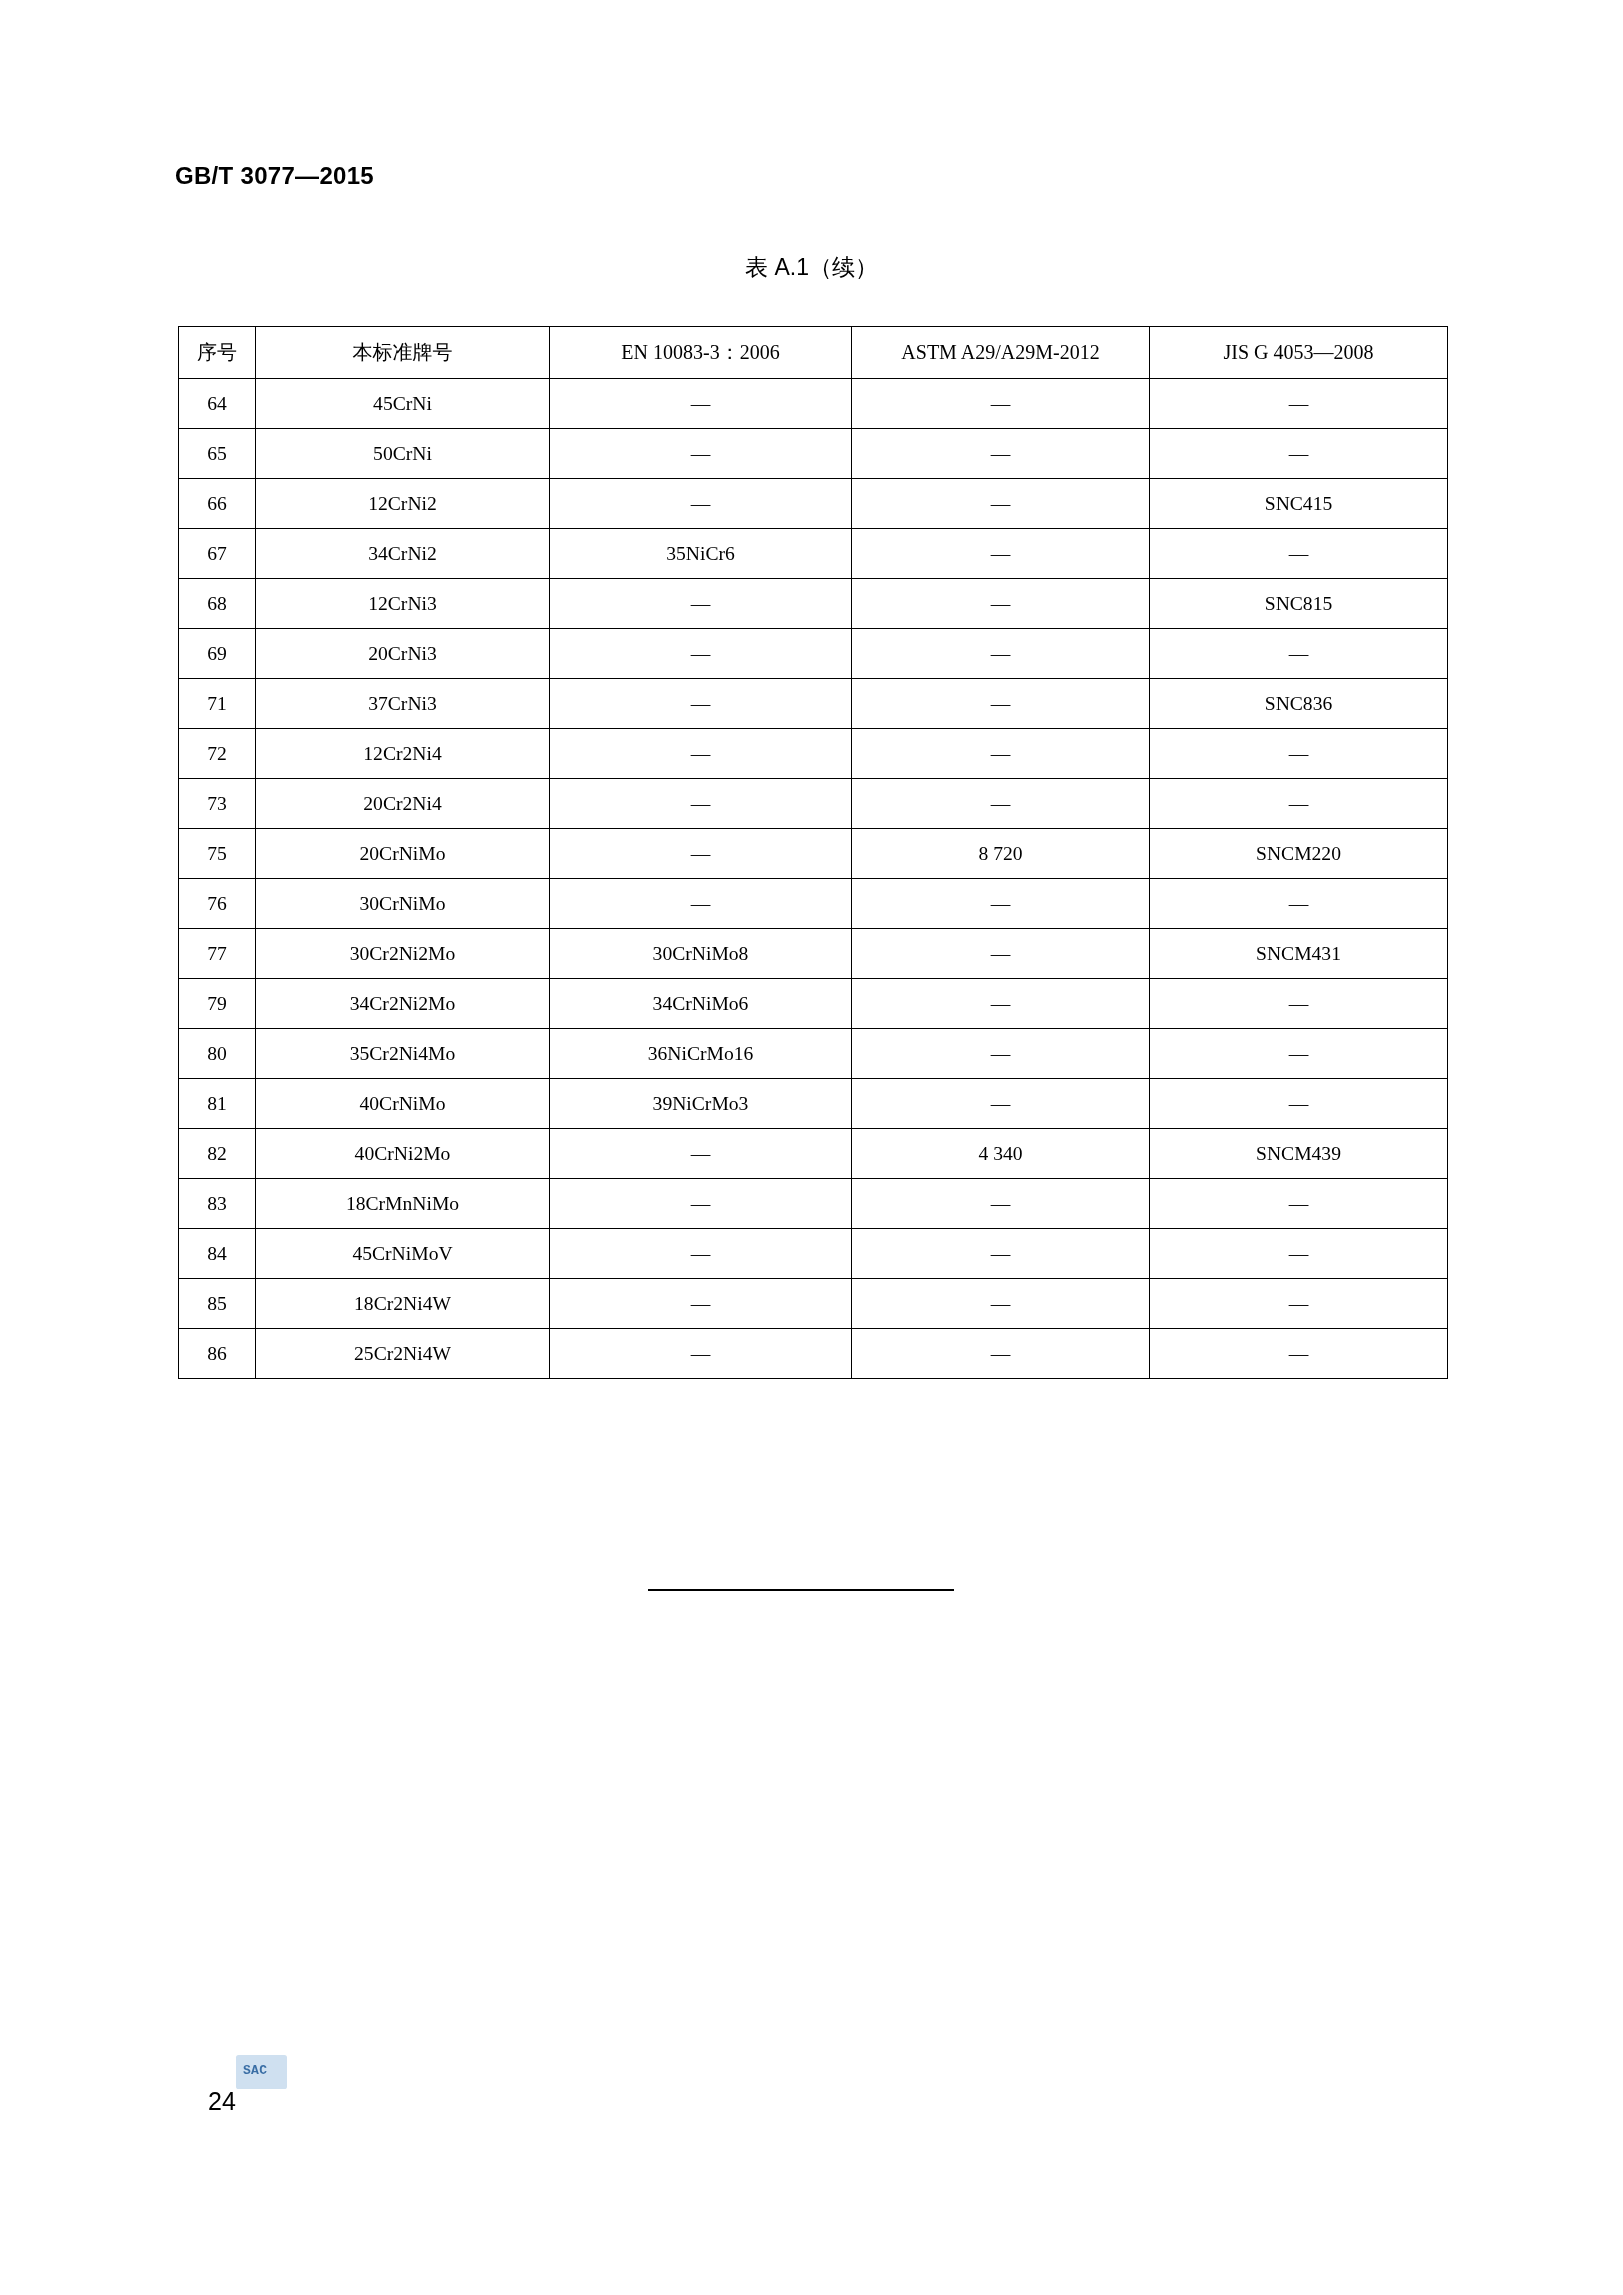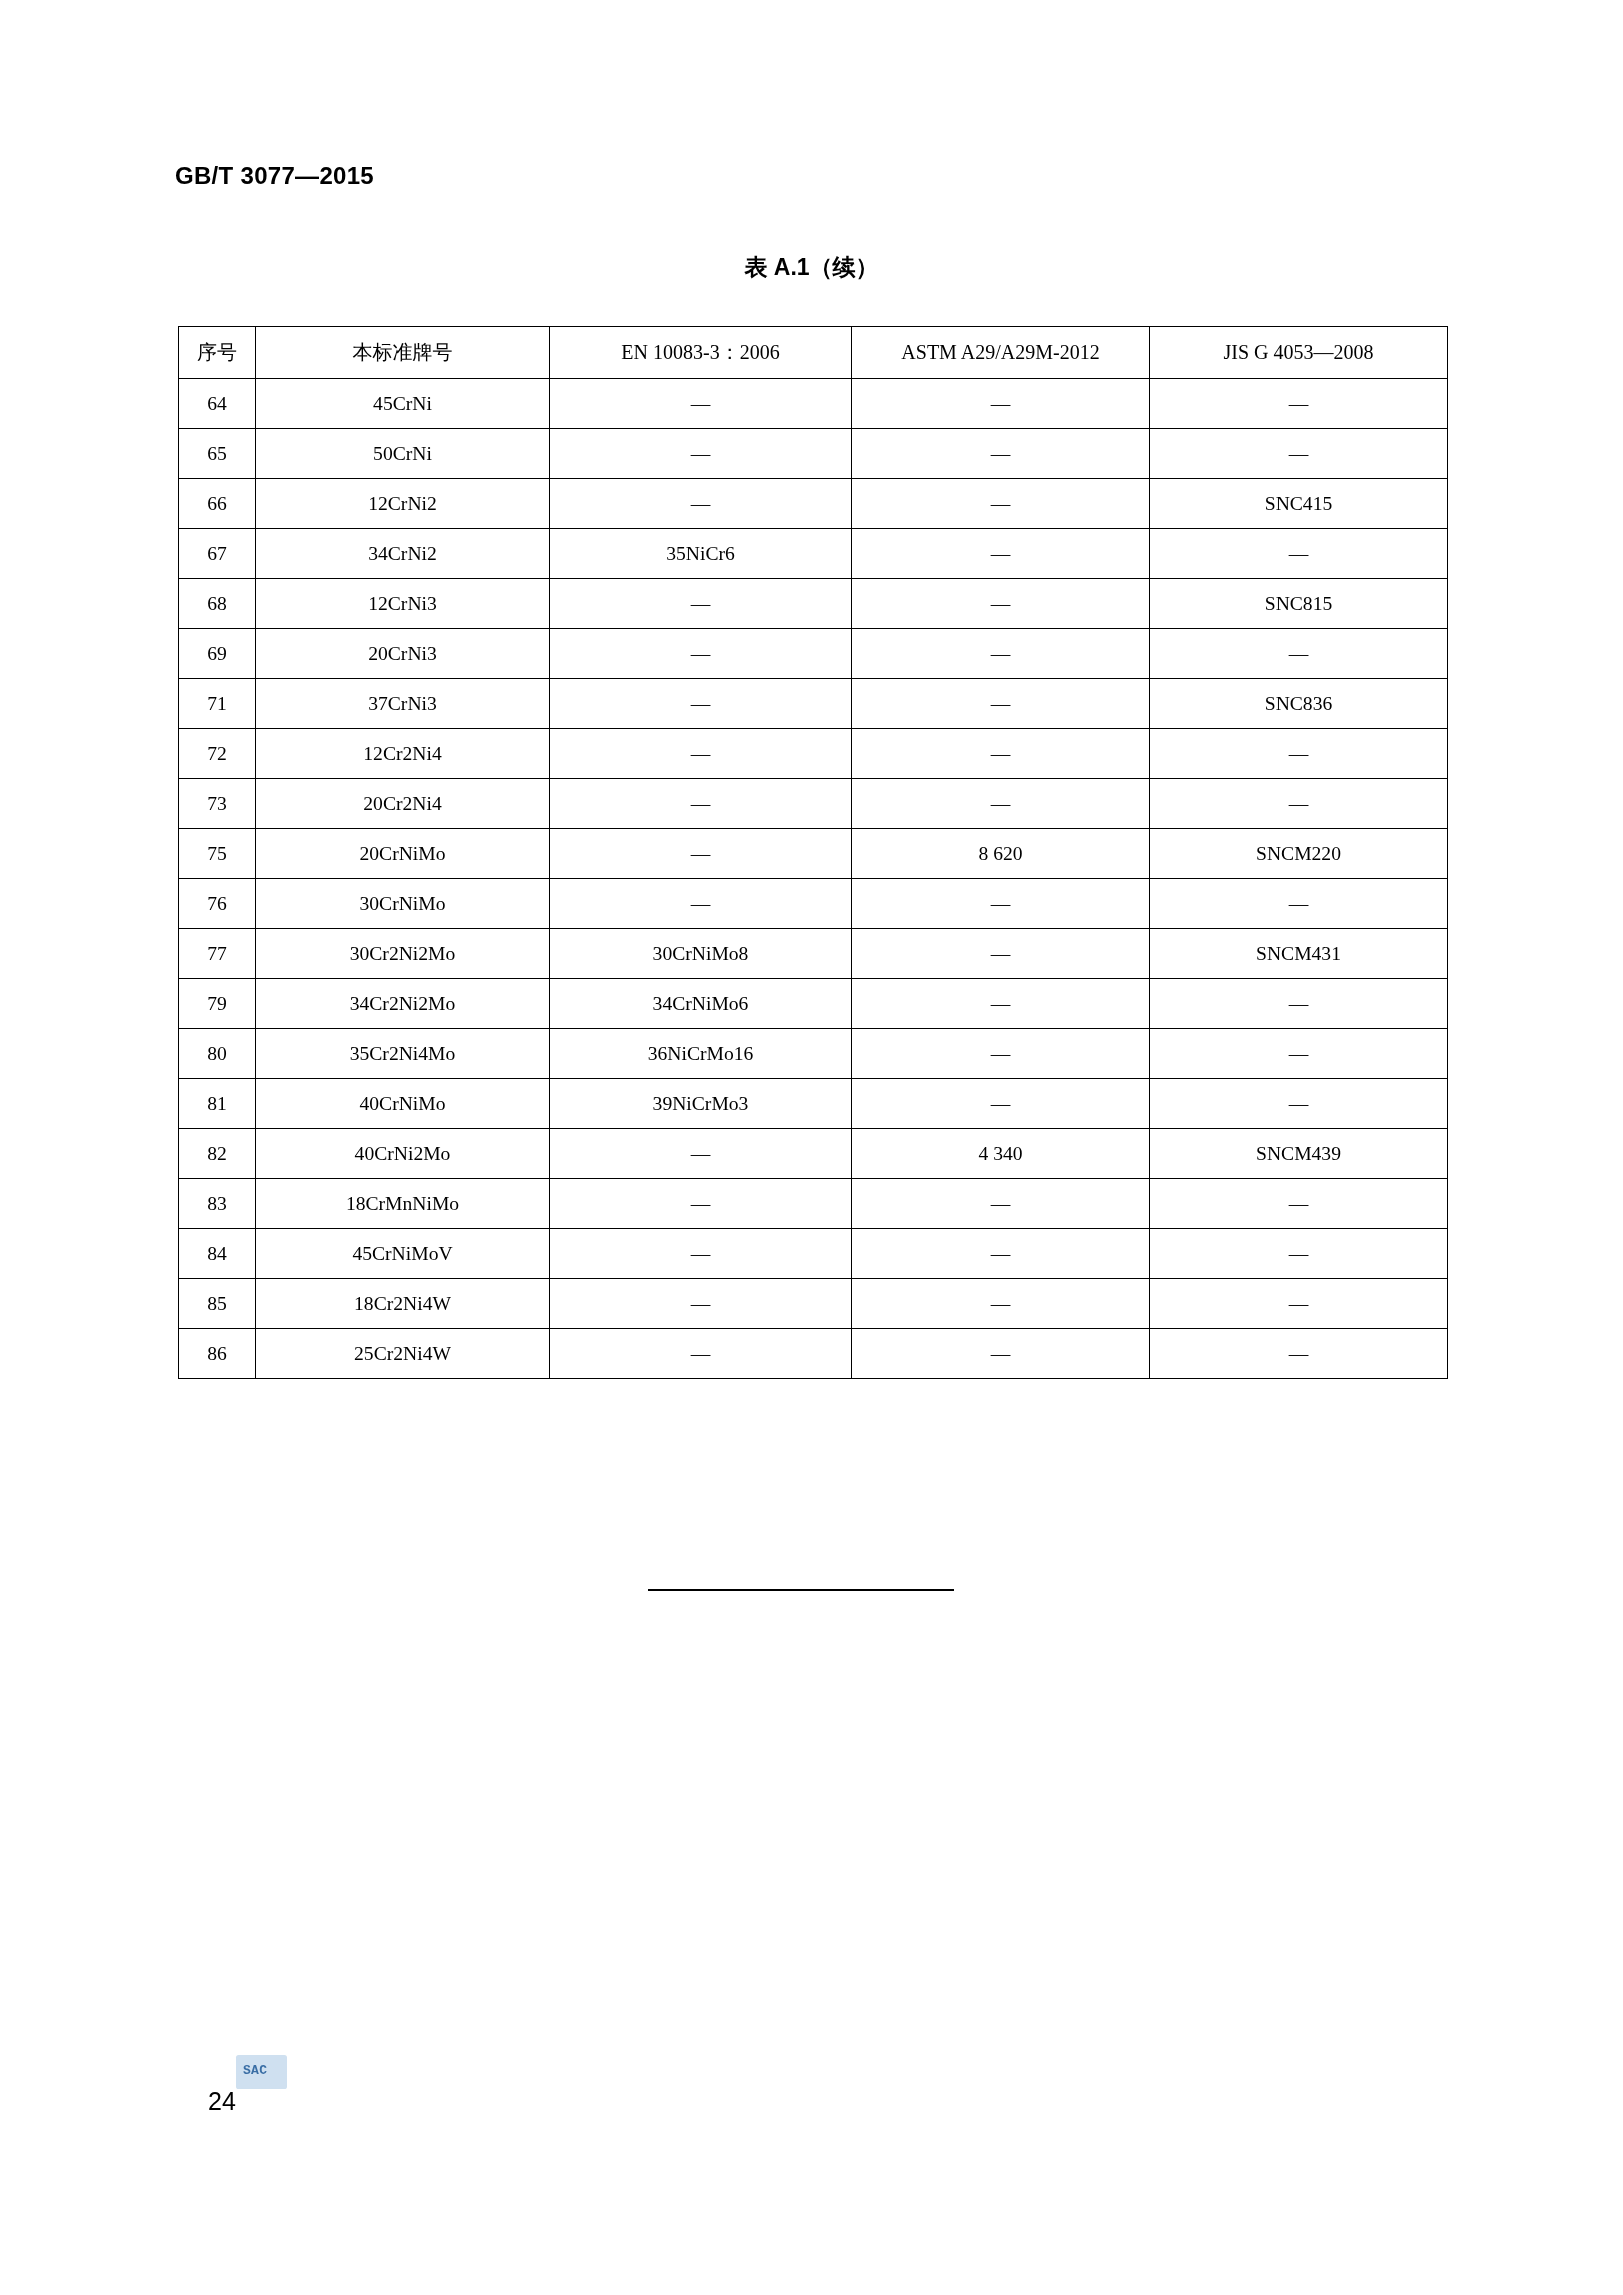--- a/index.html
+++ b/index.html
@@ -39,7 +39,7 @@
     width: 1623px;
     text-align: center;
     font-family: "Liberation Sans", sans-serif;
-    font-weight: bold;
+    font-weight: normal;
     font-size: 23px;
   }
   .table-wrap {

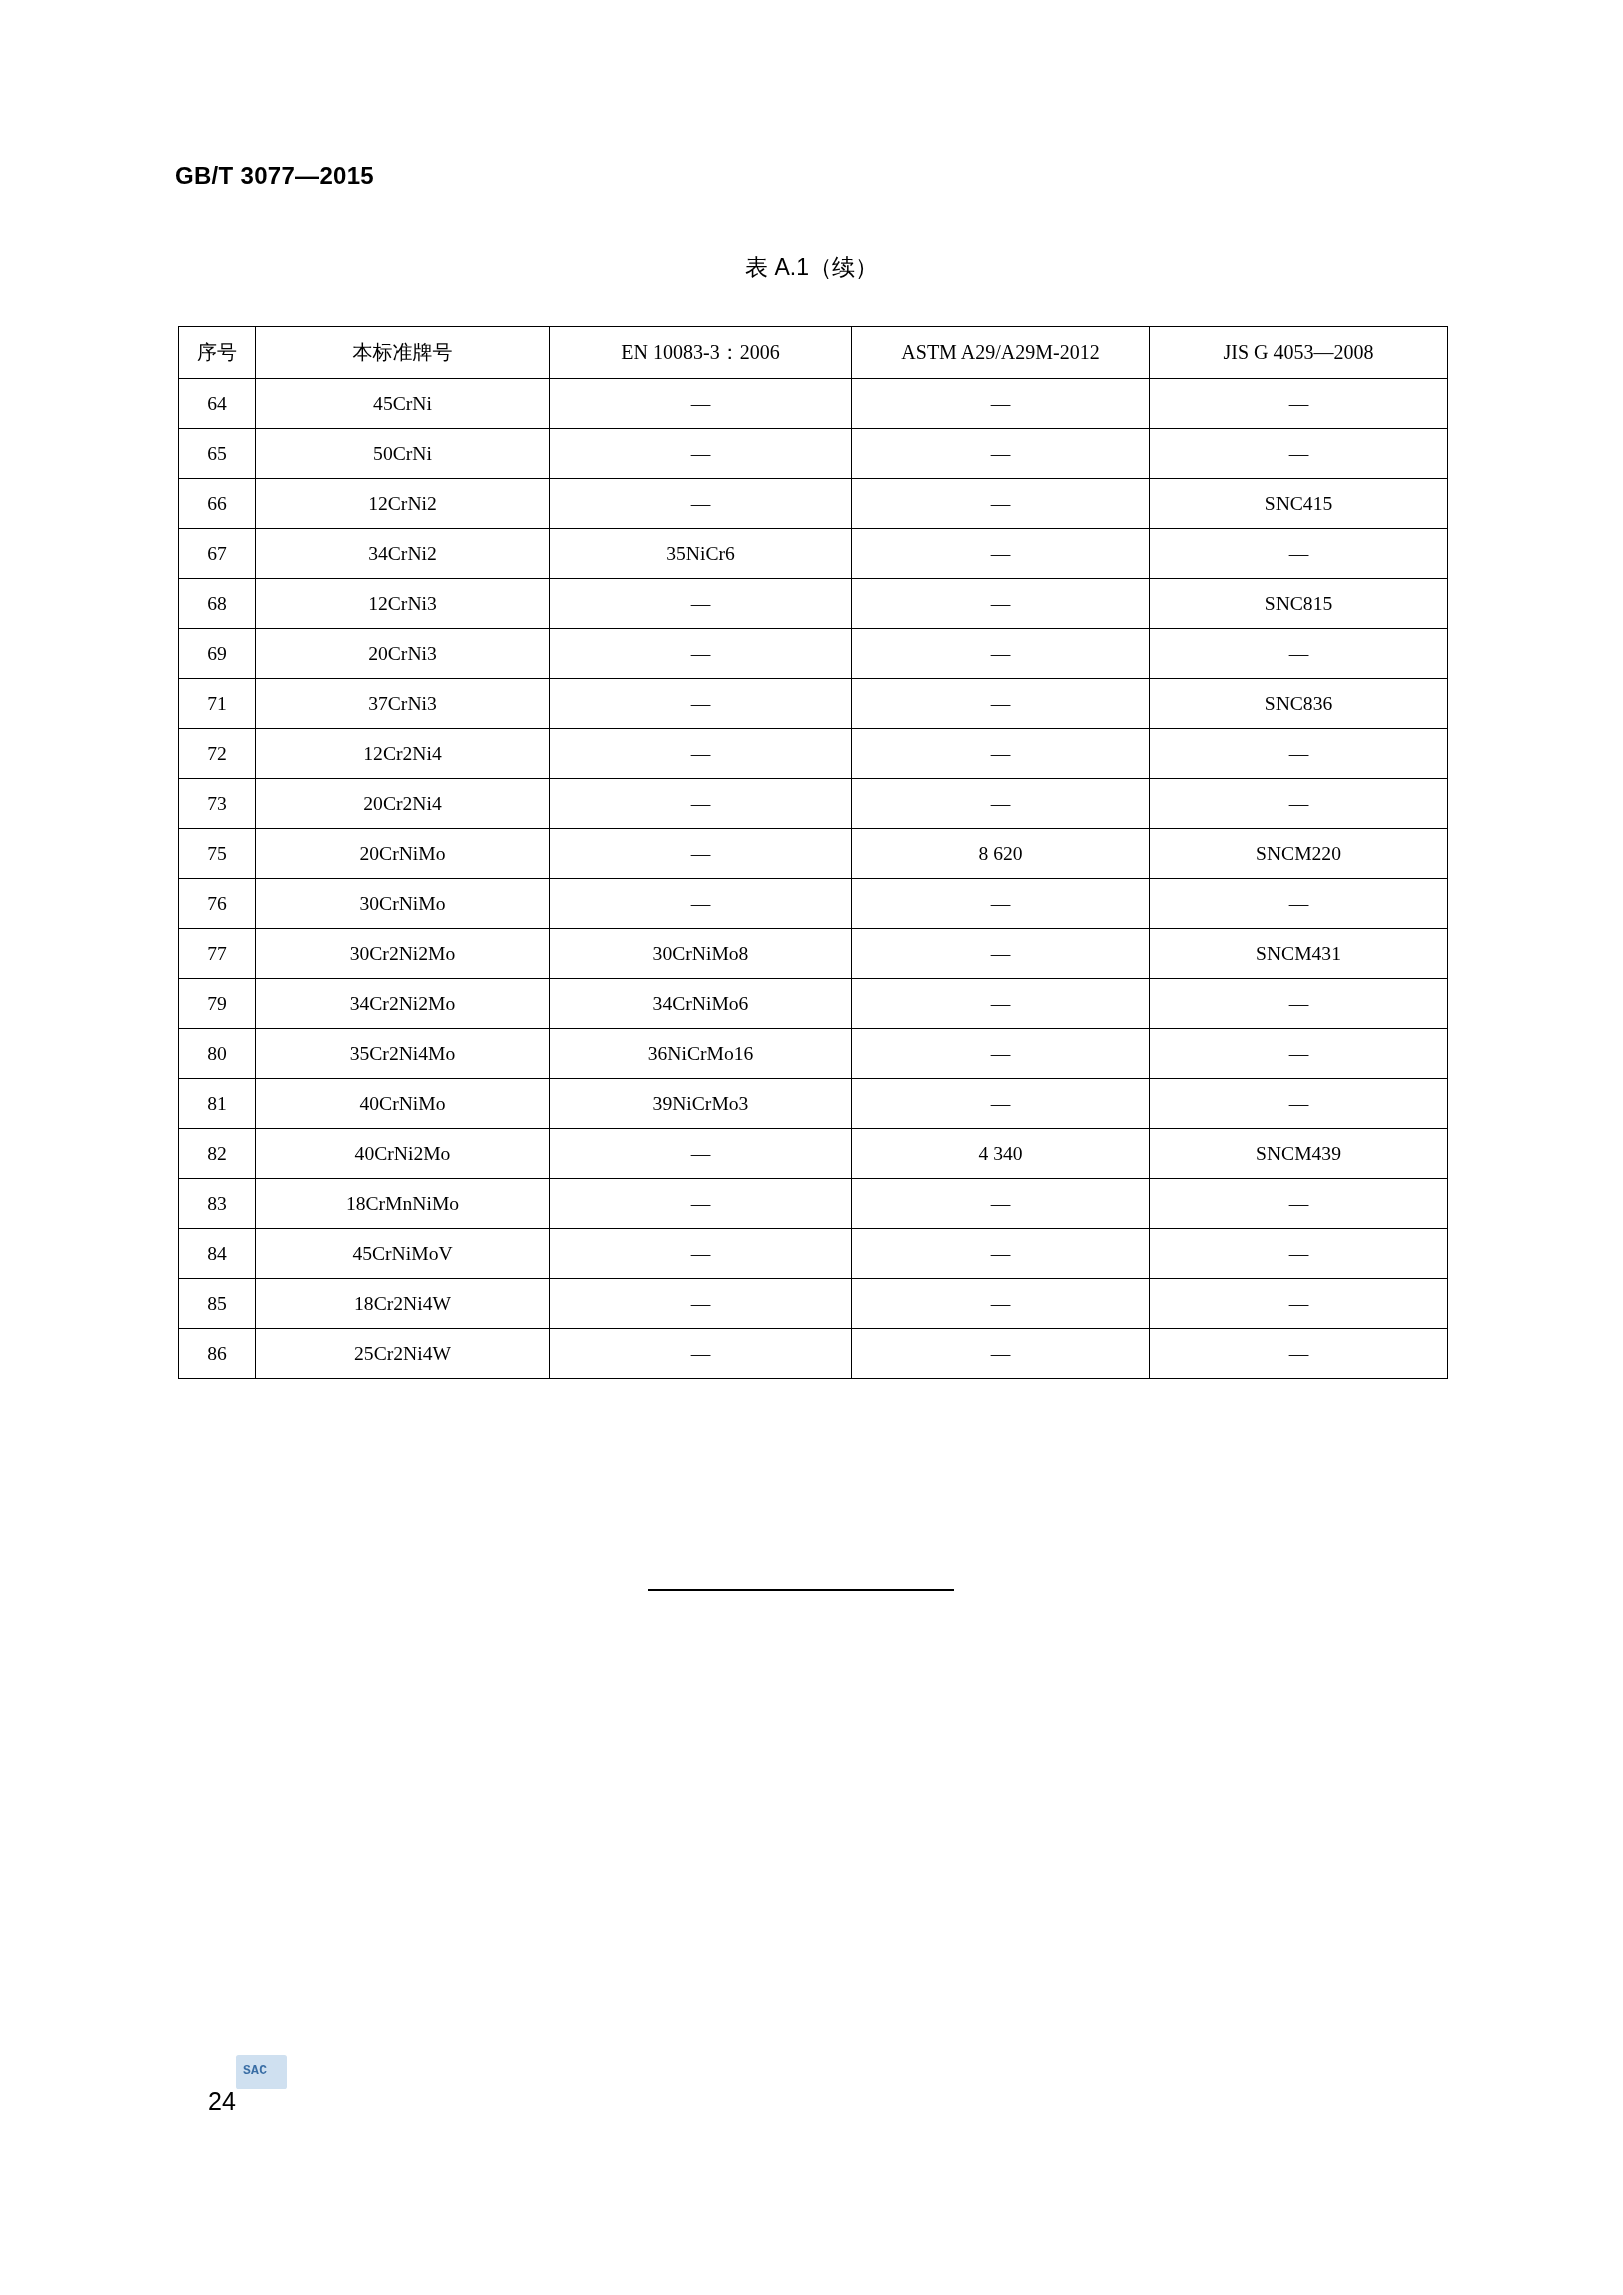--- a/index.html
+++ b/index.html
@@ -205,7 +205,7 @@
             <td>75</td>
             <td>20CrNiMo</td>
             <td class="dash">—</td>
-            <td>8 620</td>
+            <td>8 720</td>
             <td>SNCM220</td>
           </tr>
           <tr>

